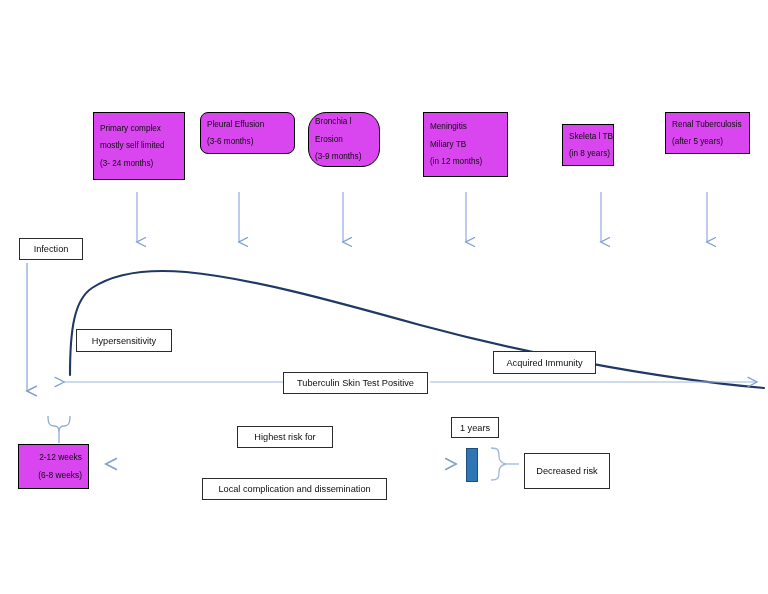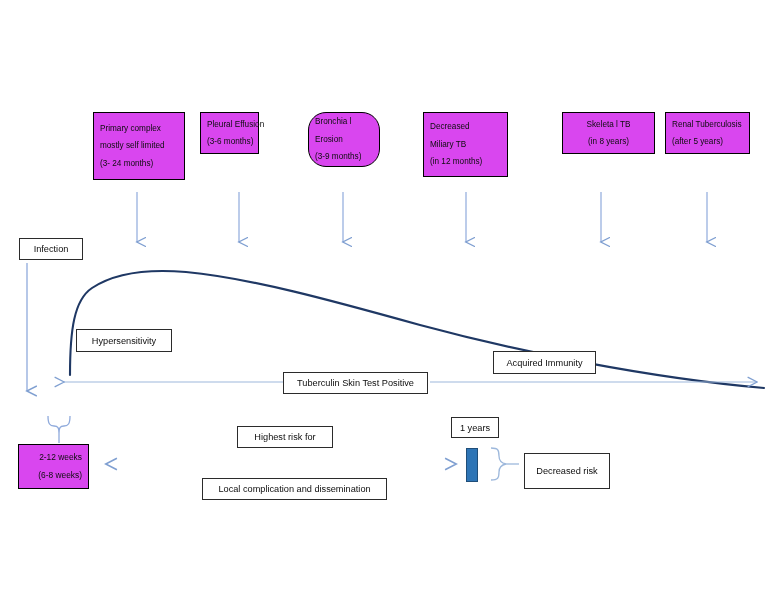--- a/index.html
+++ b/index.html
@@ -112,7 +112,7 @@
     <span class="ln">(3- 24 months)</span>
   </div>
 
-  <div class="box" style="left:200px;top:112px;width:59px;height:42px;">
+  <div class="box" style="left:200px;top:112px;width:95px;height:42px;border-radius:8px;">
     <span class="ln">Pleural Effusion</span>
     <span class="ln">(3-6 months)</span>
   </div>

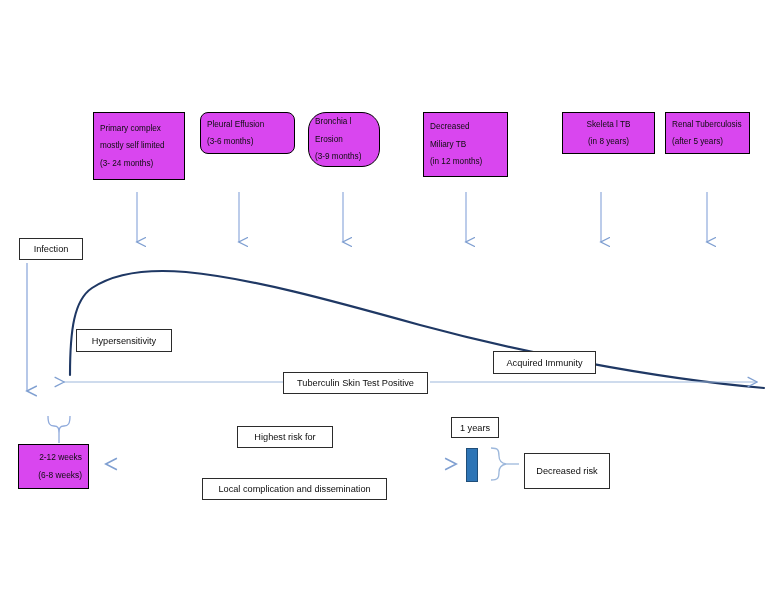--- a/index.html
+++ b/index.html
@@ -124,7 +124,7 @@
   </div>
 
   <div class="box" style="left:423px;top:112px;width:85px;height:65px;">
-    <span class="ln">Decreased</span>
+    <span class="ln">Meningitis</span>
     <span class="ln">Miliary TB</span>
     <span class="ln">(in 12 months)</span>
   </div>

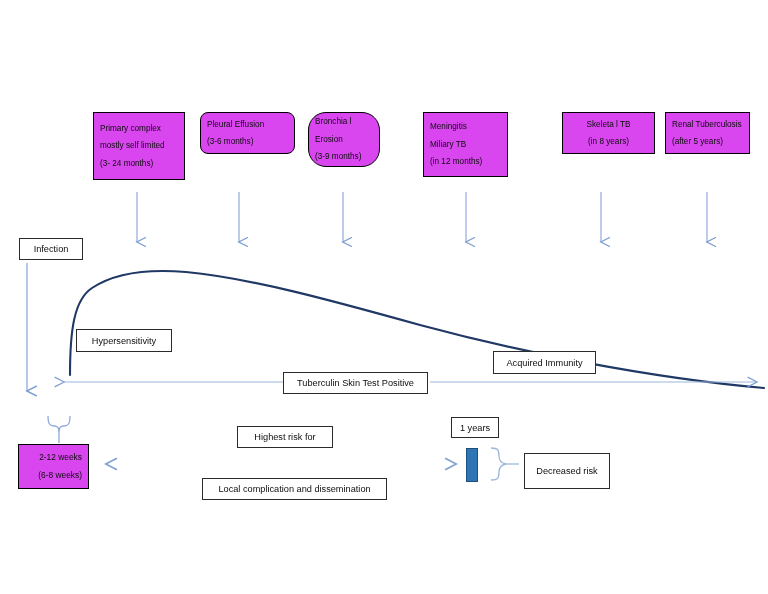--- a/index.html
+++ b/index.html
@@ -129,7 +129,7 @@
     <span class="ln">(in 12 months)</span>
   </div>
 
-  <div class="box" style="left:562px;top:112px;width:93px;height:42px;text-align:center;">
+  <div class="box" style="left:562px;top:124px;width:52px;height:42px;text-align:center;">
     <span class="ln">Skeleta l TB</span>
     <span class="ln">(in 8 years)</span>
   </div>

